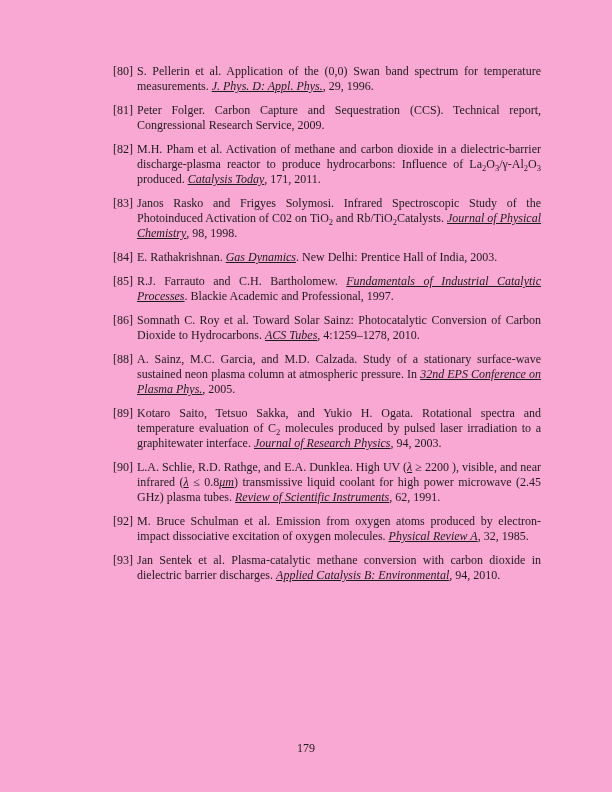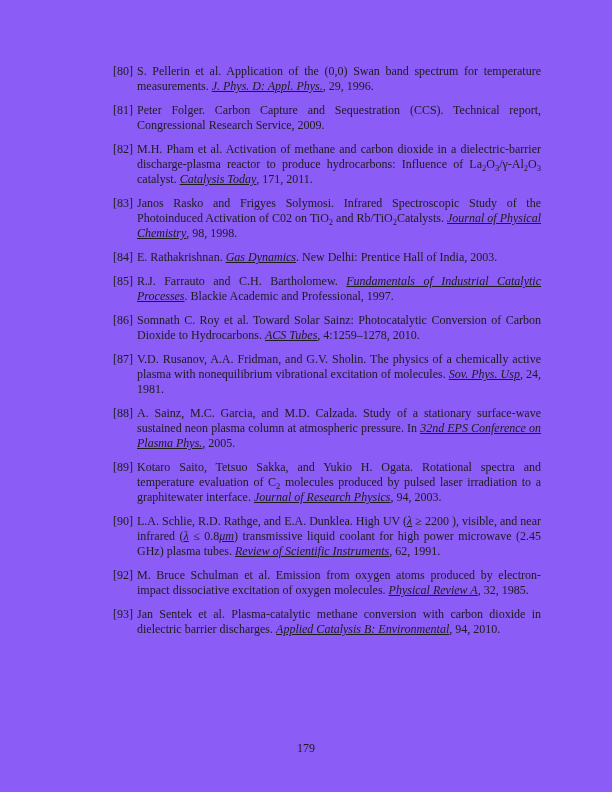--- a/index.html
+++ b/index.html
@@ -11,7 +11,7 @@
     position: relative;
     width: 612px;
     height: 792px;
-    background: #8b5cf6;
+    background: #f9a8d4;
     font-family: "Liberation Serif", "DejaVu Serif", serif;
     color: #1c1c1c;
     overflow: hidden;

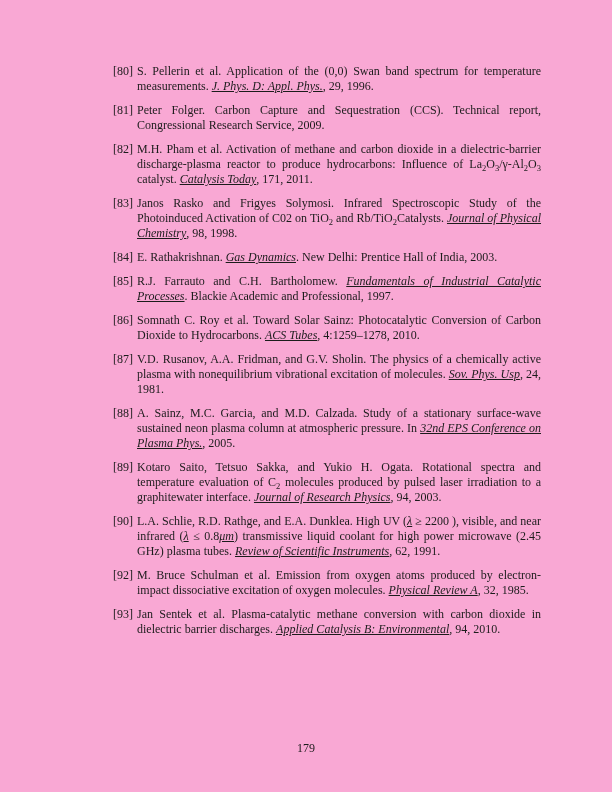--- a/index.html
+++ b/index.html
@@ -69,7 +69,7 @@
       </div>
       <div class="ref">
         <span class="ref-label">[82]</span>
-        <div class="ref-text"><span>M.H. Pham et al. Activation of methane and carbon dioxide in a dielectric-barrier discharge-plasma reactor to produce hydrocarbons: Influence of La</span><sub>2</sub><span>O</span><sub>3</sub><span>/γ-Al</span><sub>2</sub><span>O</span><sub>3</sub><span> catalyst. </span><span class="it">Catalysis Today</span><span>, 171, 2011.</span></div>
+        <div class="ref-text"><span>M.H. Pham et al. Activation of methane and carbon dioxide in a dielectric-barrier discharge-plasma reactor to produce hydrocarbons: Influence of La</span><sub>2</sub><span>O</span><sub>3</sub><span>/γ-Al</span><sub>2</sub><span>O</span><sub>3</sub><span> produced. </span><span class="it">Catalysis Today</span><span>, 171, 2011.</span></div>
       </div>
       <div class="ref">
         <span class="ref-label">[83]</span>

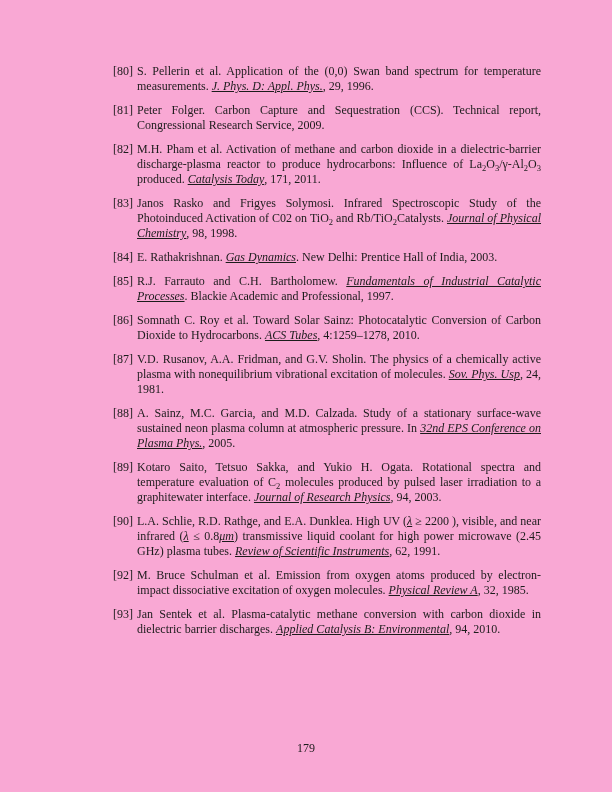--- a/index.html
+++ b/index.html
@@ -88,10 +88,6 @@
         <div class="ref-text"><span>Somnath C. Roy et al. Toward Solar Sainz: Photocatalytic Conversion of Carbon Dioxide to Hydrocarbons. </span><span class="it">ACS Tubes</span><span>, 4:1259–1278, 2010.</span></div>
       </div>
       <div class="ref">
-        <span class="ref-label">[87]</span>
-        <div class="ref-text"><span>V.D. Rusanov, A.A. Fridman, and G.V. Sholin. The physics of a chemically active plasma with nonequilibrium vibrational excitation of molecules. </span><span class="it">Sov. Phys. Usp</span><span>, 24, 1981.</span></div>
-      </div>
-      <div class="ref">
         <span class="ref-label">[88]</span>
         <div class="ref-text"><span>A. Sainz, M.C. Garcia, and M.D. Calzada. Study of a stationary surface-wave sustained neon plasma column at atmospheric pressure. In </span><span class="it">32nd EPS Conference on Plasma Phys.</span><span>, 2005.</span></div>
       </div>

